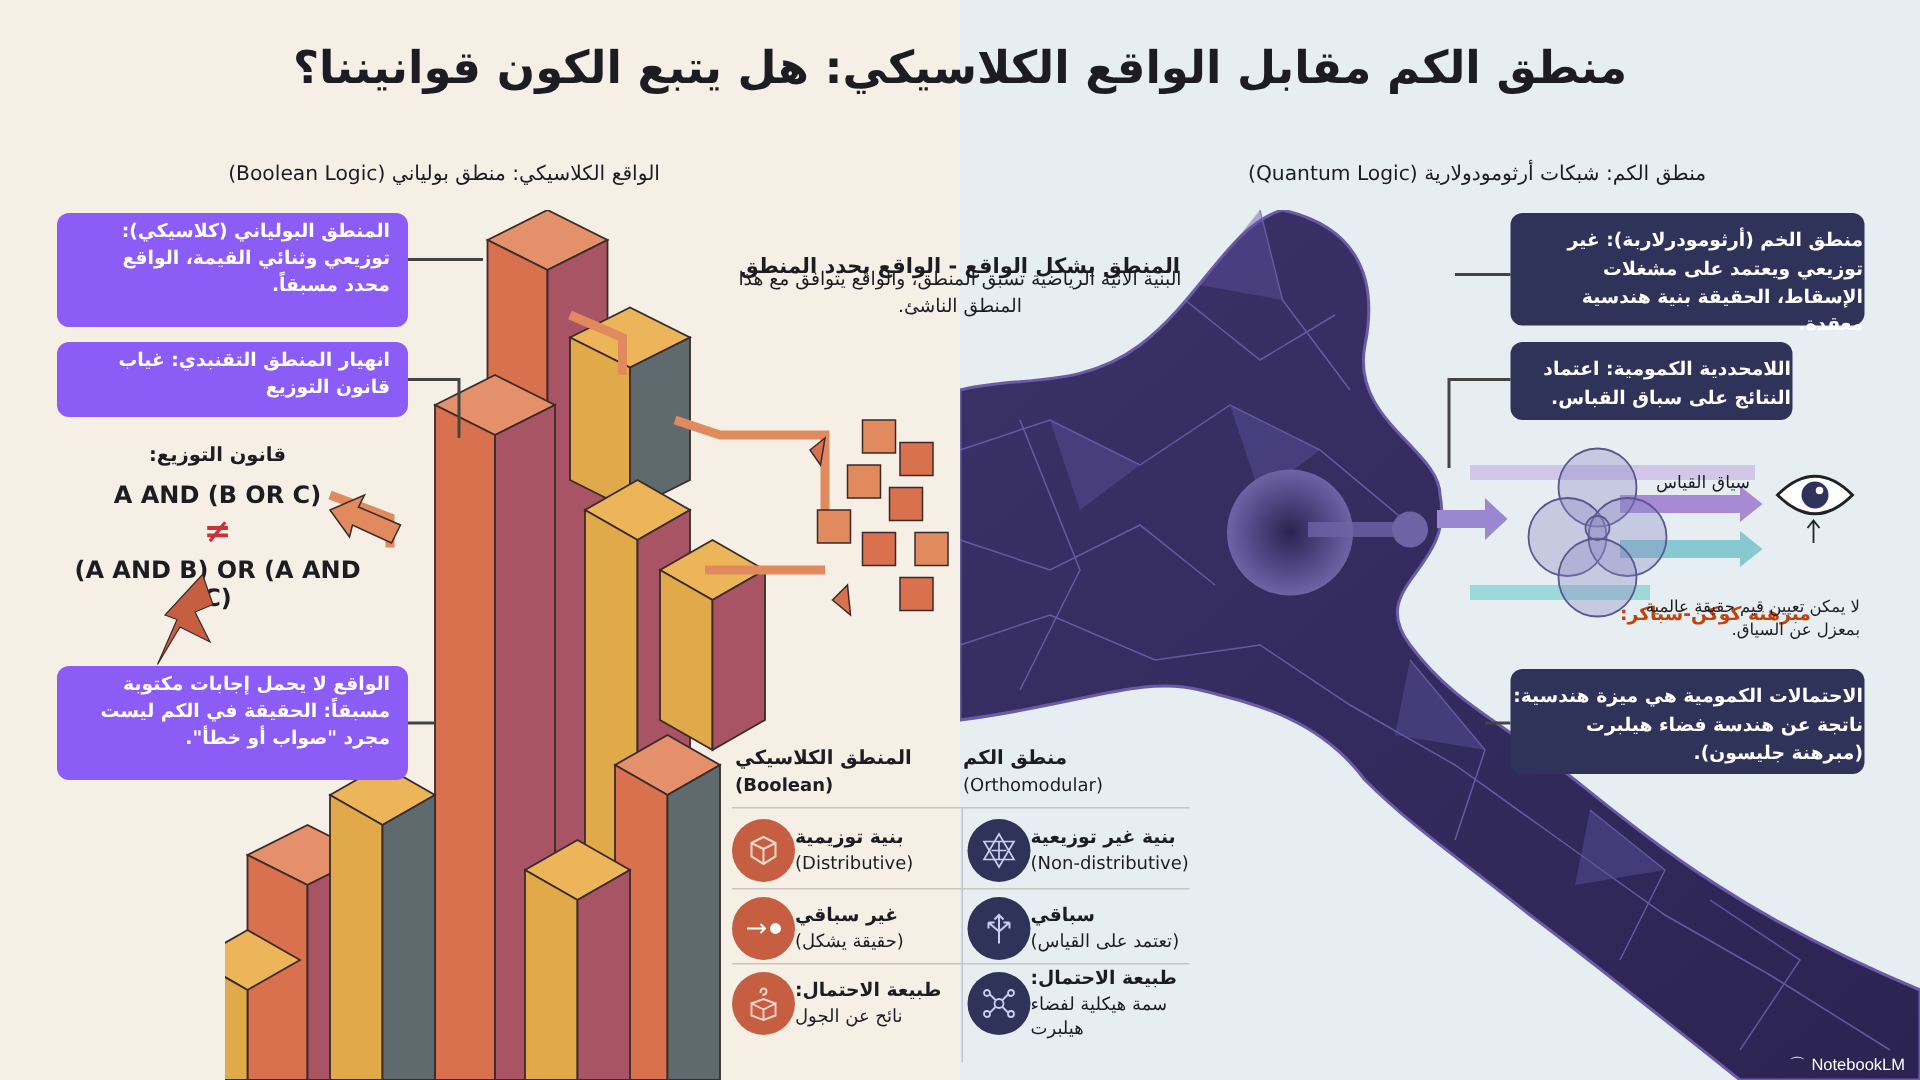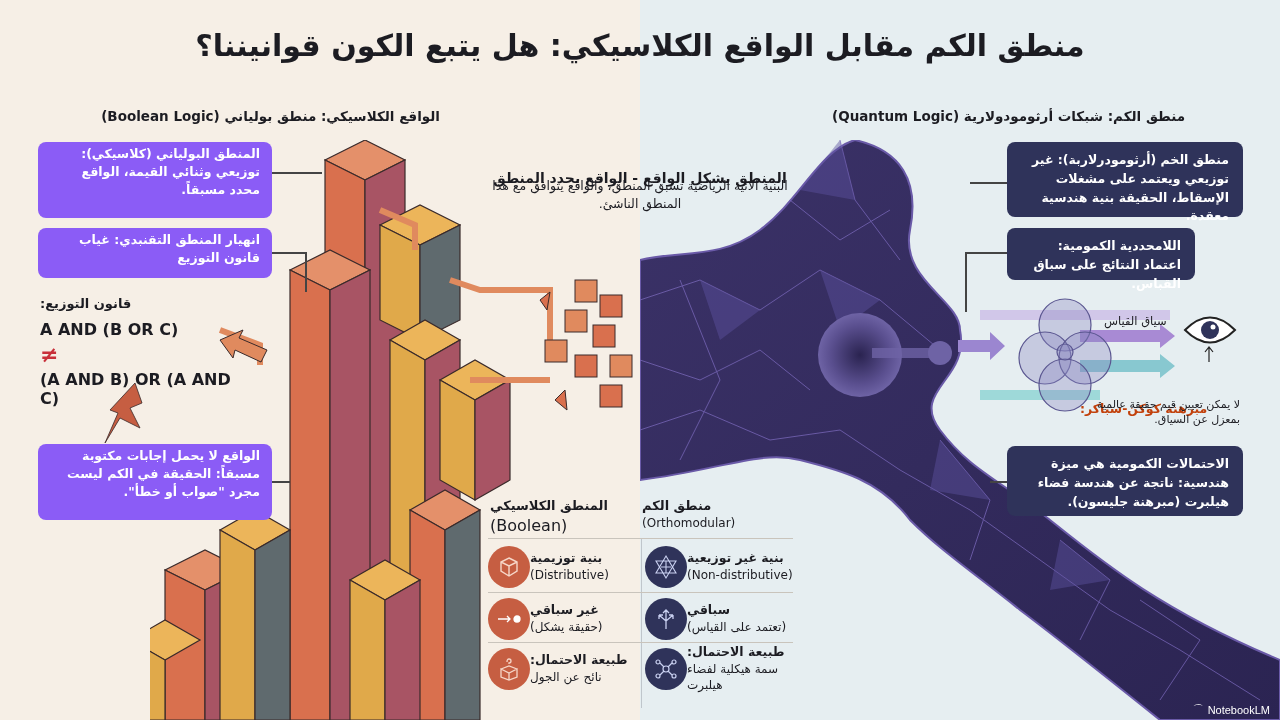--- a/index.html
+++ b/index.html
@@ -15,7 +15,7 @@
     left: 0; top: 28px; width: 1280px; text-align: center;
     font-size: 30px; font-weight: bold; color: #1c1c22; direction: rtl;
   }
-  .section-head { font-size: 13.5px; font-weight: bold; direction: rtl; color: #1c1c22; }
+  .section-head { font-size: 13.5px; font-weight: normal; direction: rtl; color: #1c1c22; }
   .box-red {
     background: #8b5cf6; color: #fff; border-radius: 8px; padding: 3px 12px;
     direction: rtl; text-align: right; font-size: 12.5px; line-height: 1.45; font-weight: bold;

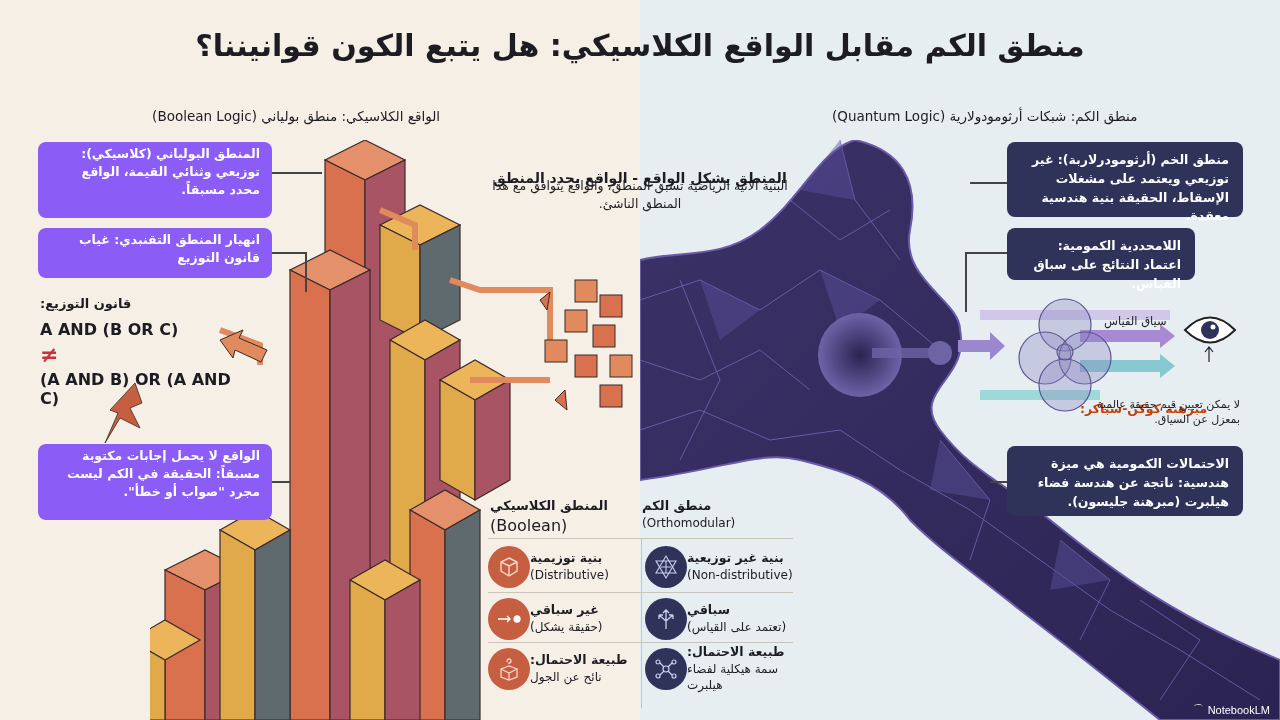--- a/index.html
+++ b/index.html
@@ -21,7 +21,7 @@
     direction: rtl; text-align: right; font-size: 12.5px; line-height: 1.45; font-weight: bold;
   }
   .box-navy {
-    background: #2f335a; color: #fff; border-radius: 8px; padding: 9px 14px;
+    background: #2f335a; color: #fff; border-radius: 8px; padding: 9px 1px;
     direction: rtl; text-align: right; font-size: 12.5px; line-height: 1.5; font-weight: bold;
   }
   .connector { background: #444; height: 1.5px; }

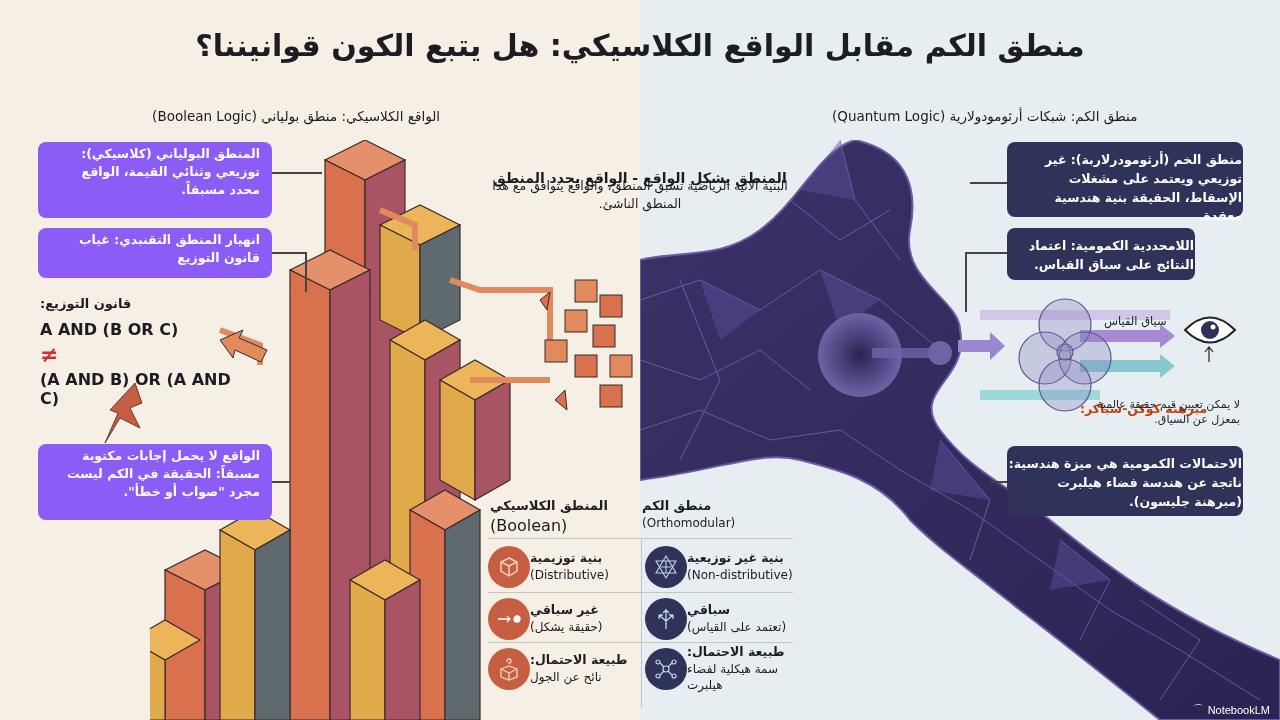--- a/index.html
+++ b/index.html
@@ -26,7 +26,7 @@
   }
   .connector { background: #444; height: 1.5px; }
   .vline { background: #444; width: 1.5px; }
-  .law { text-align: left; font-weight: bold; color: #1c1c22; }
+  .law { text-align: center; font-weight: bold; color: #1c1c22; }
   .center-text { direction: rtl; text-align: center; color: #1c1c22; }
   .table-col-head { text-align: left; font-weight: bold; font-size: 13px; line-height: 1.4; color: #1c1c22; direction: rtl; }
   .row {

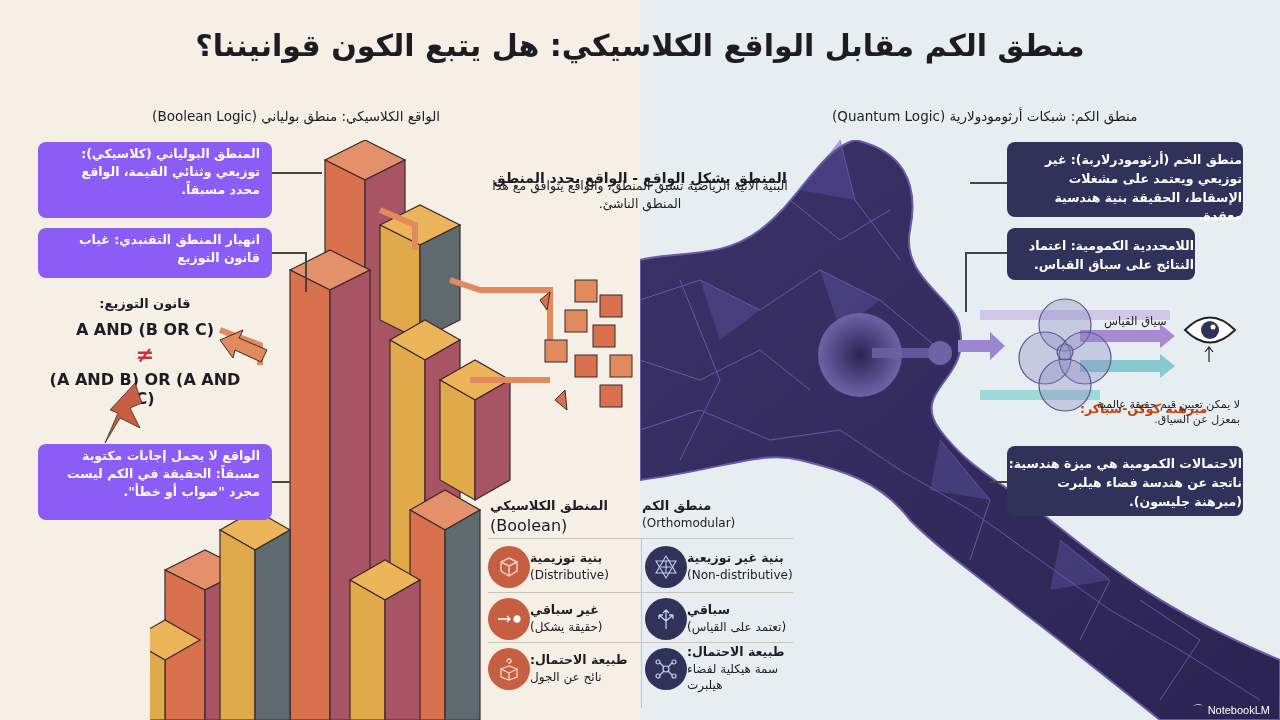--- a/index.html
+++ b/index.html
@@ -215,7 +215,7 @@
 
 <div class="abs table-col-head" style="left:490px;top:497px;width:150px;">
   <div>المنطق الكلاسيكي</div>
-  <div style="font-weight:normal;font-size:16px;">(Boolean)</div>
+  <div style="font-weight:bold;font-size:12px;">(Boolean)</div>
 </div>
 <div class="abs table-col-head" style="left:642px;top:497px;width:150px;">
   <div>منطق الكم</div>

